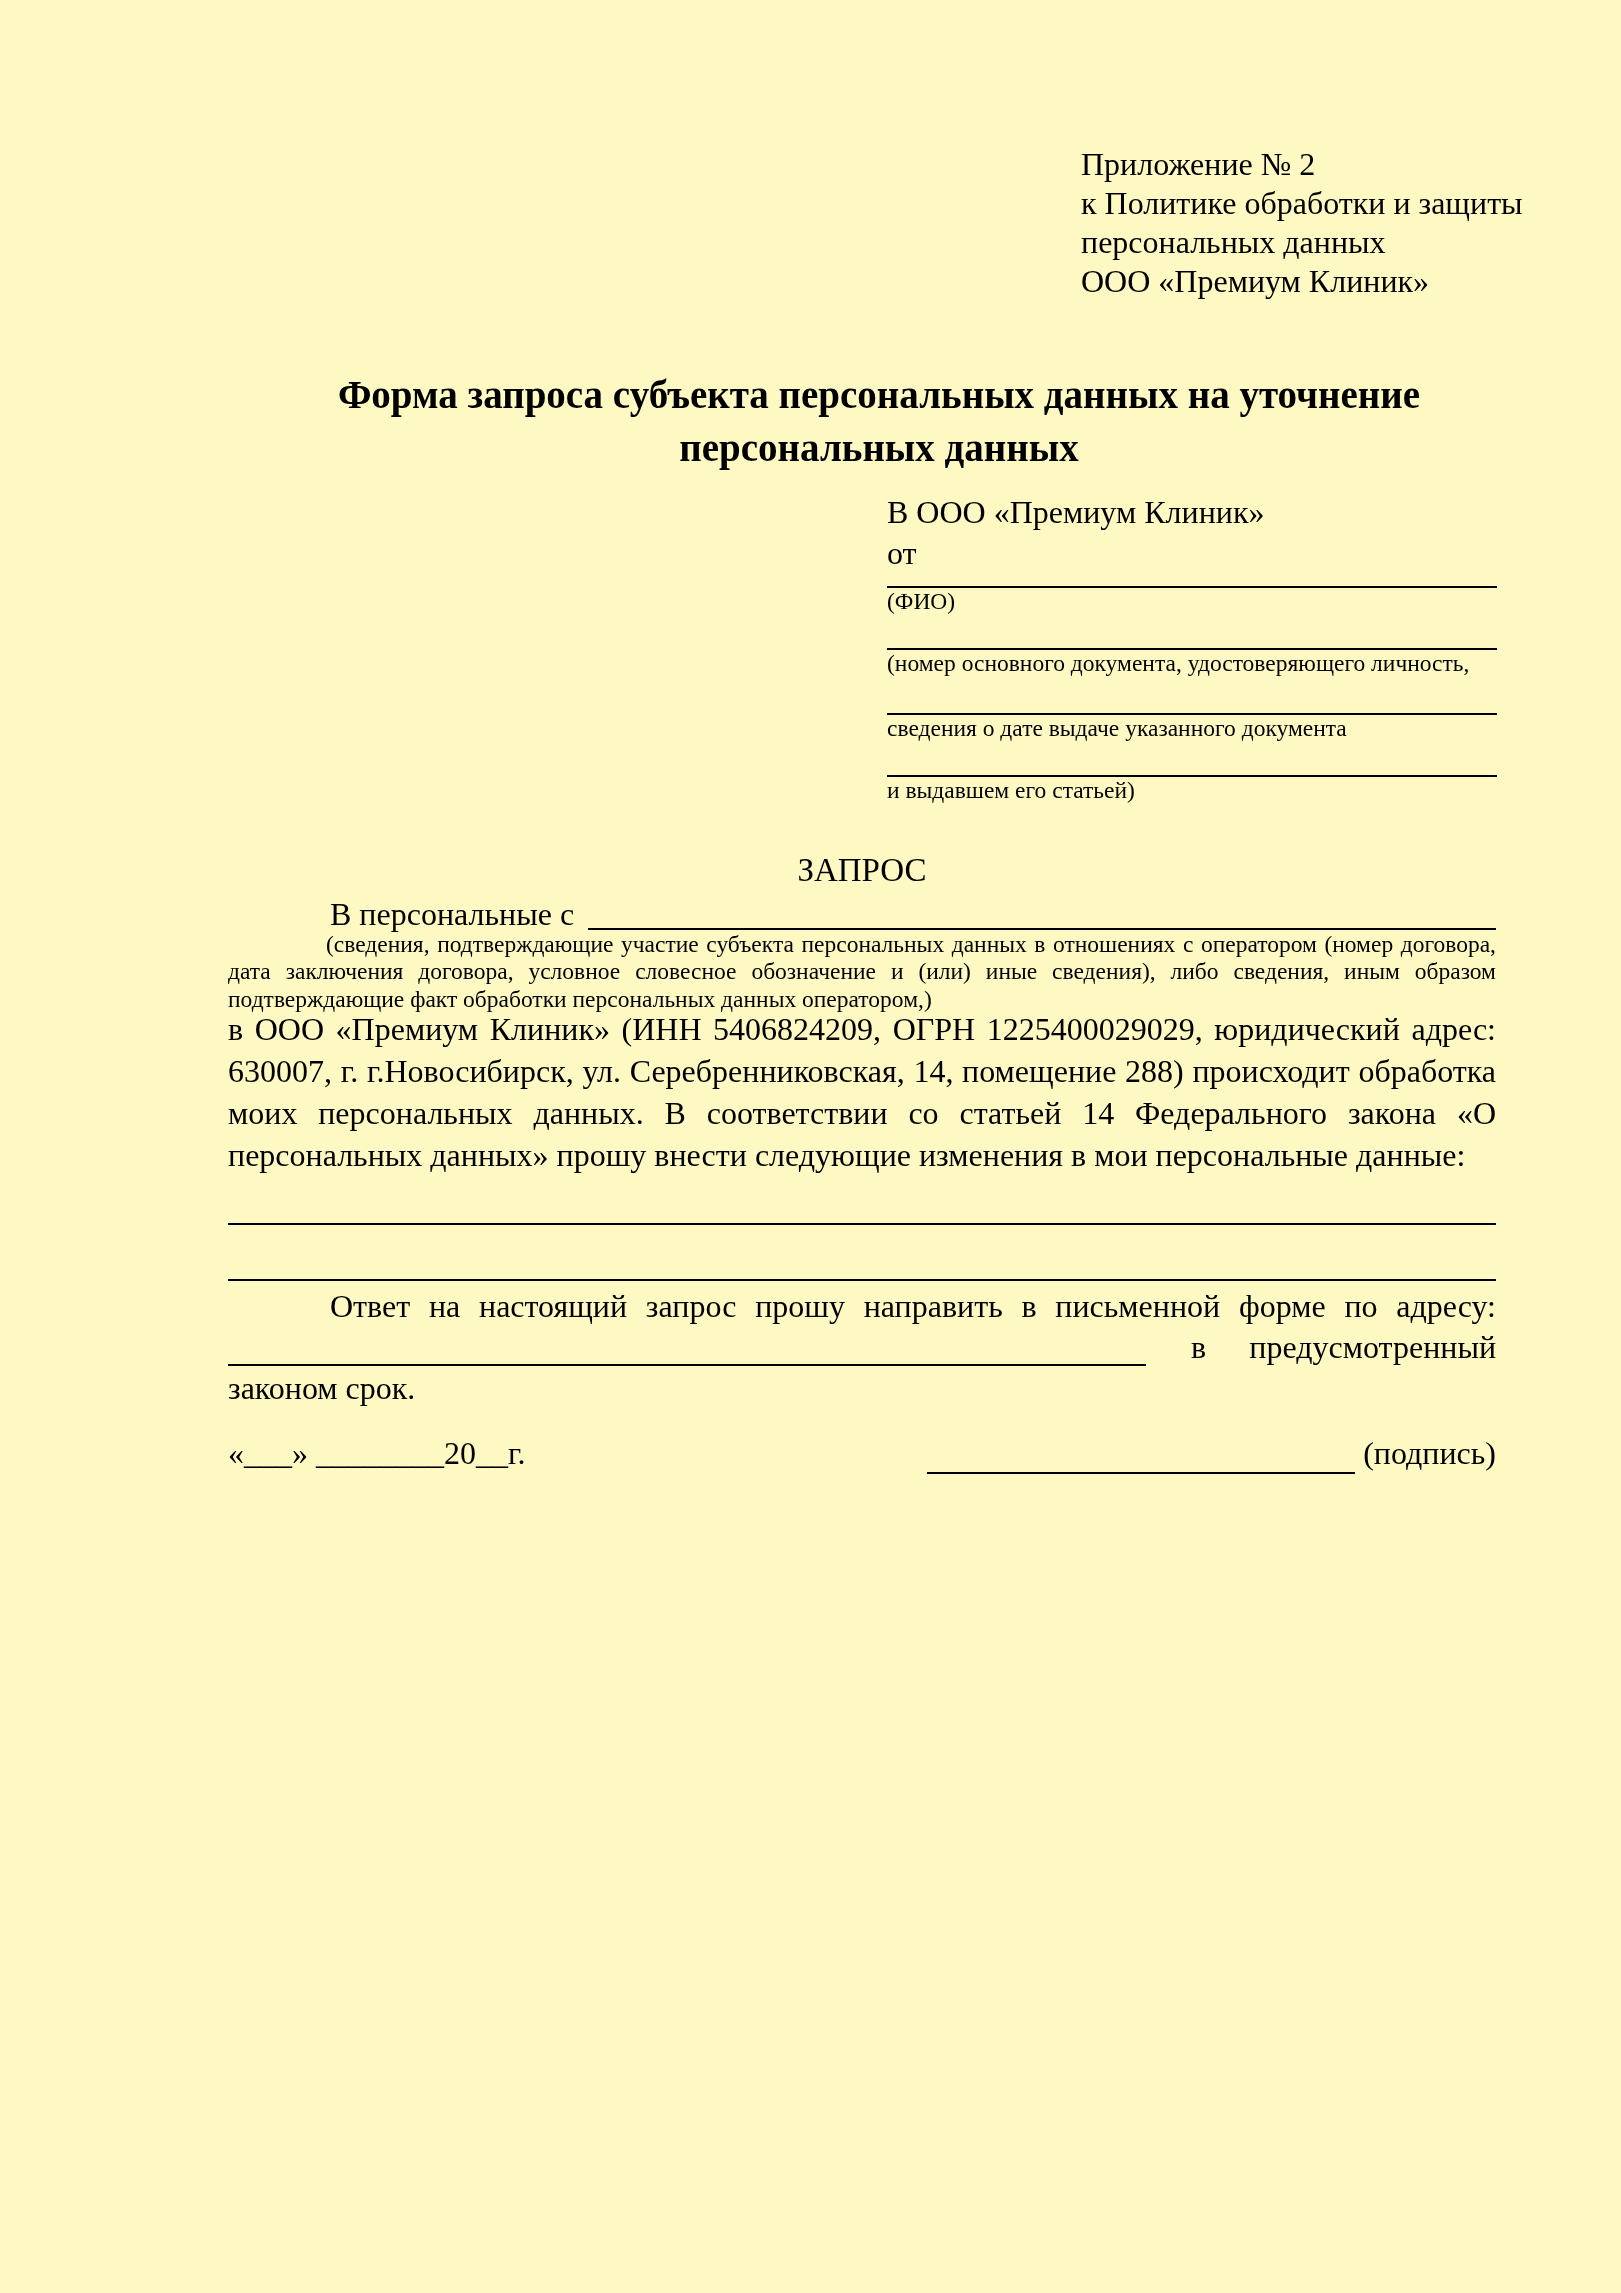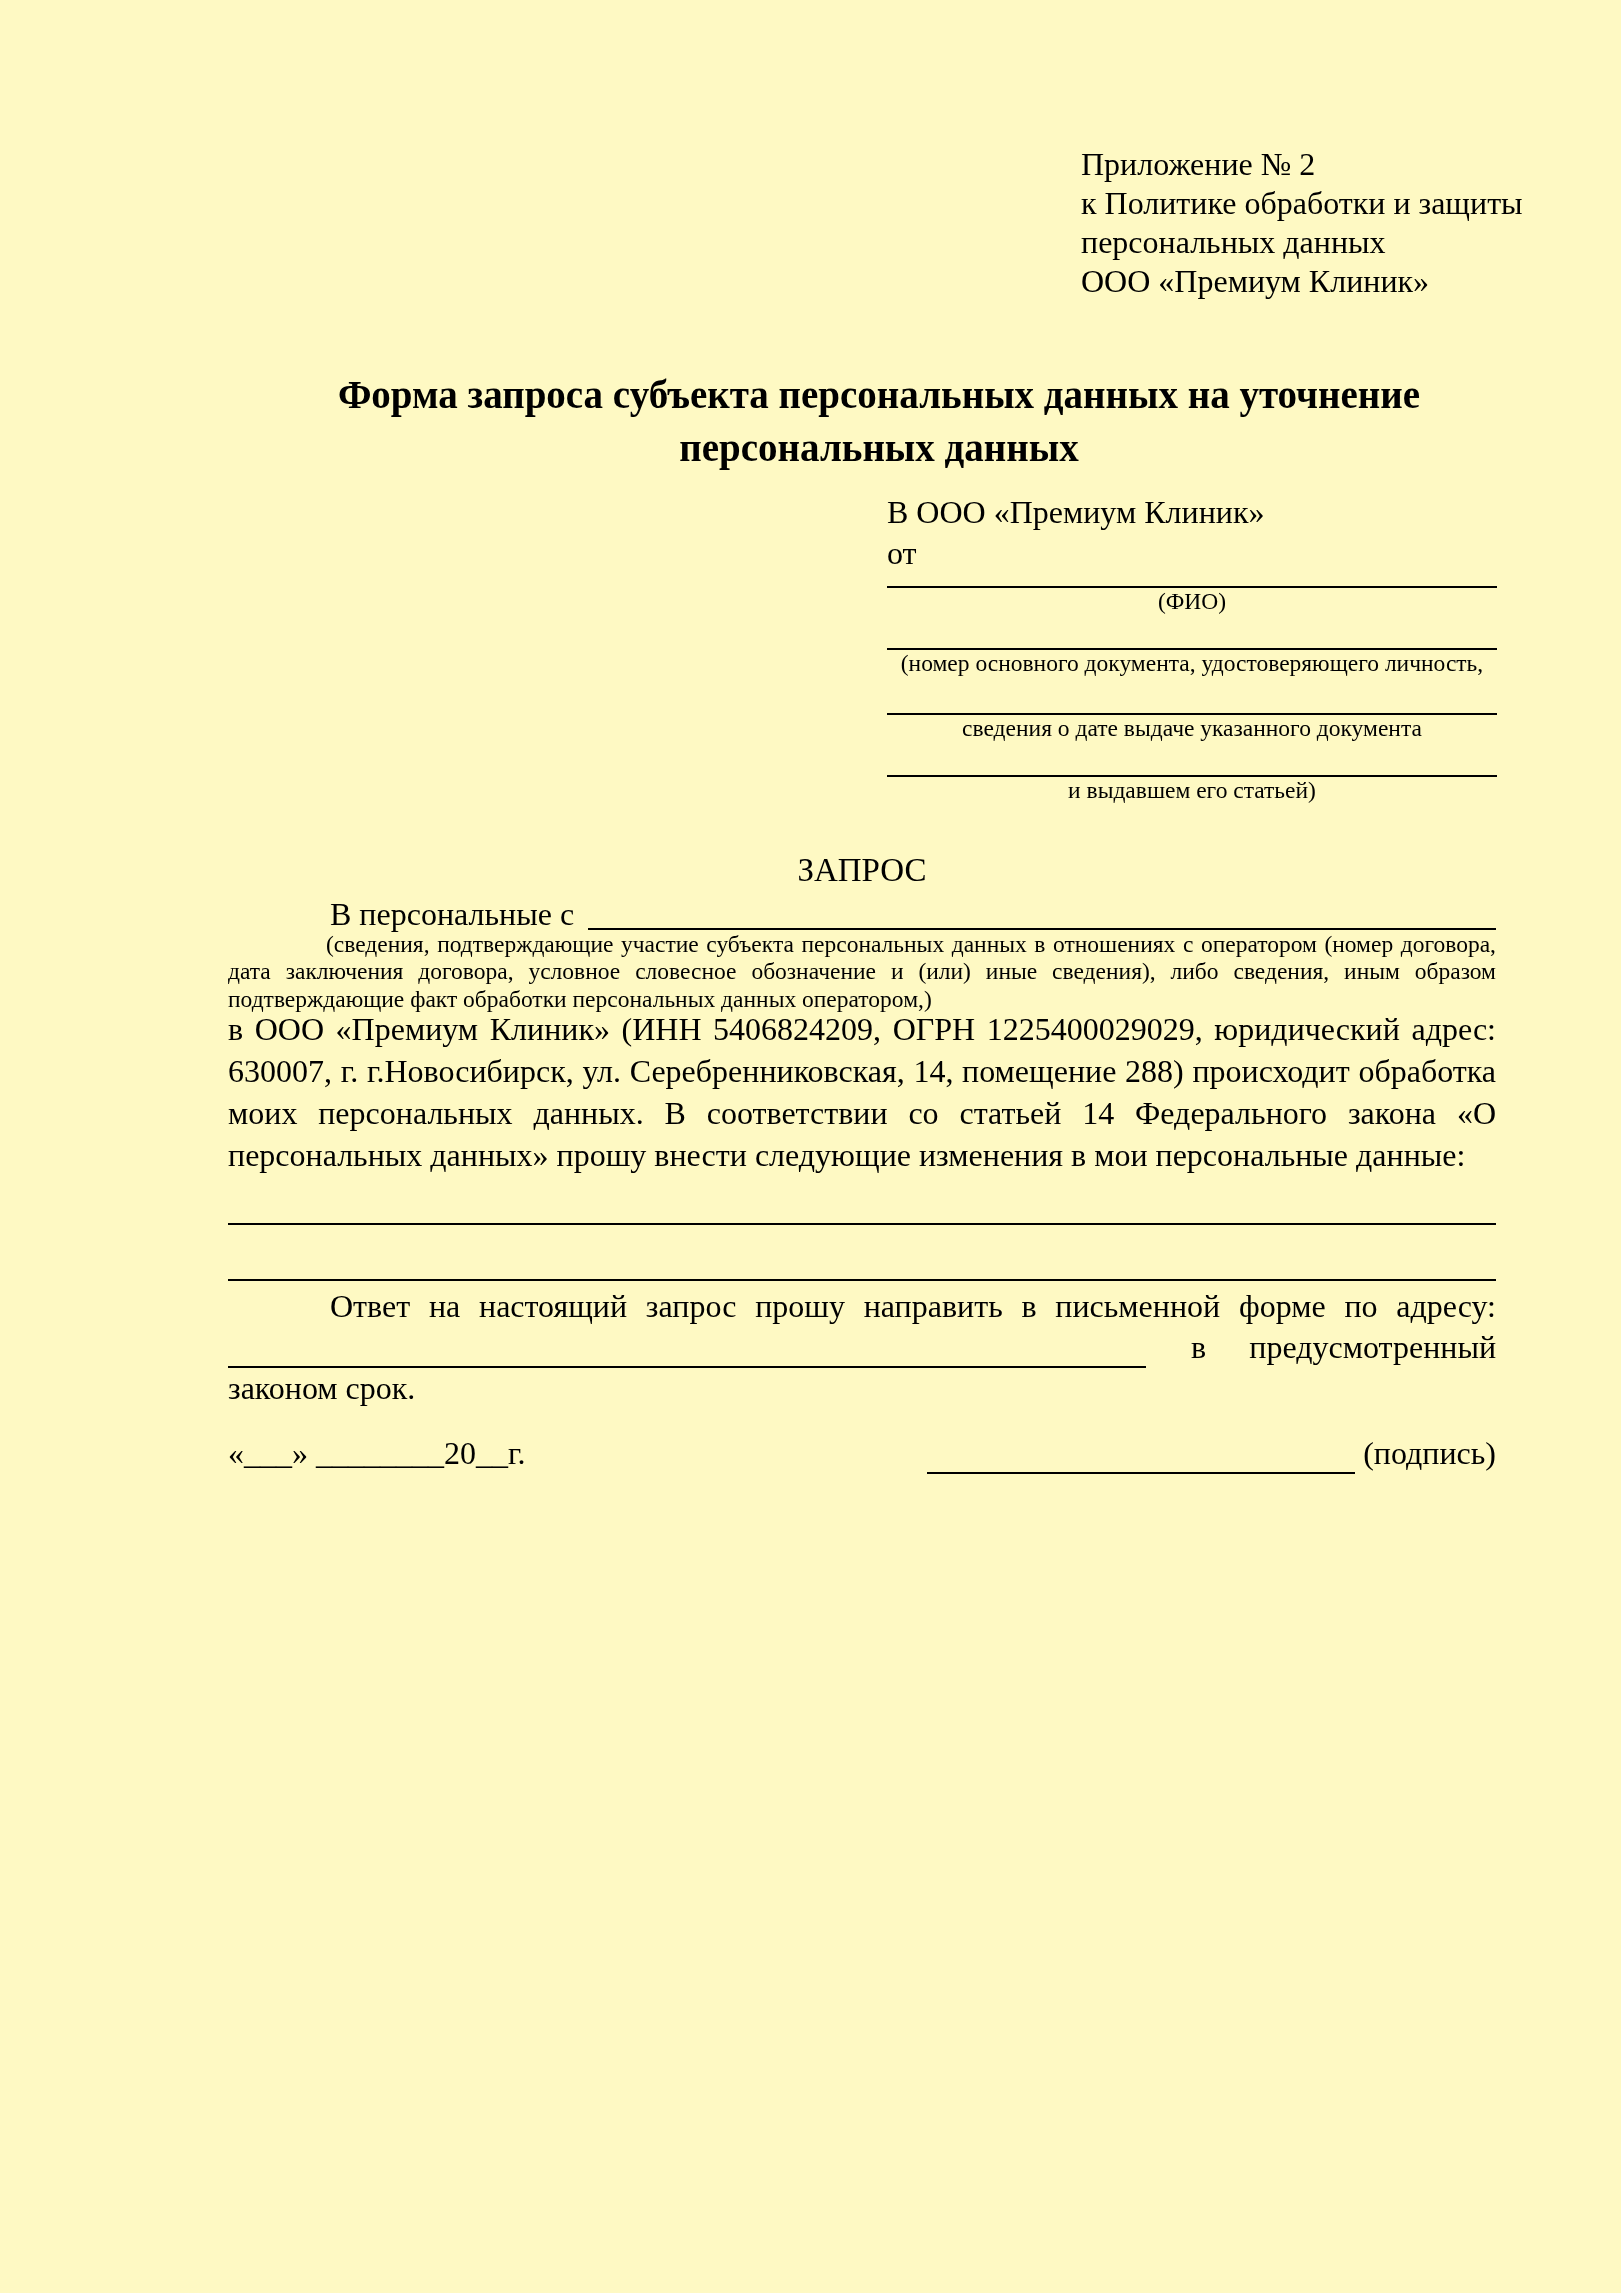--- a/index.html
+++ b/index.html
@@ -52,7 +52,6 @@
   .addressee .cap {
     font-size: 23.5px;
     line-height: 27.4px;
-    text-align: center;
   }
 
   .zapros {

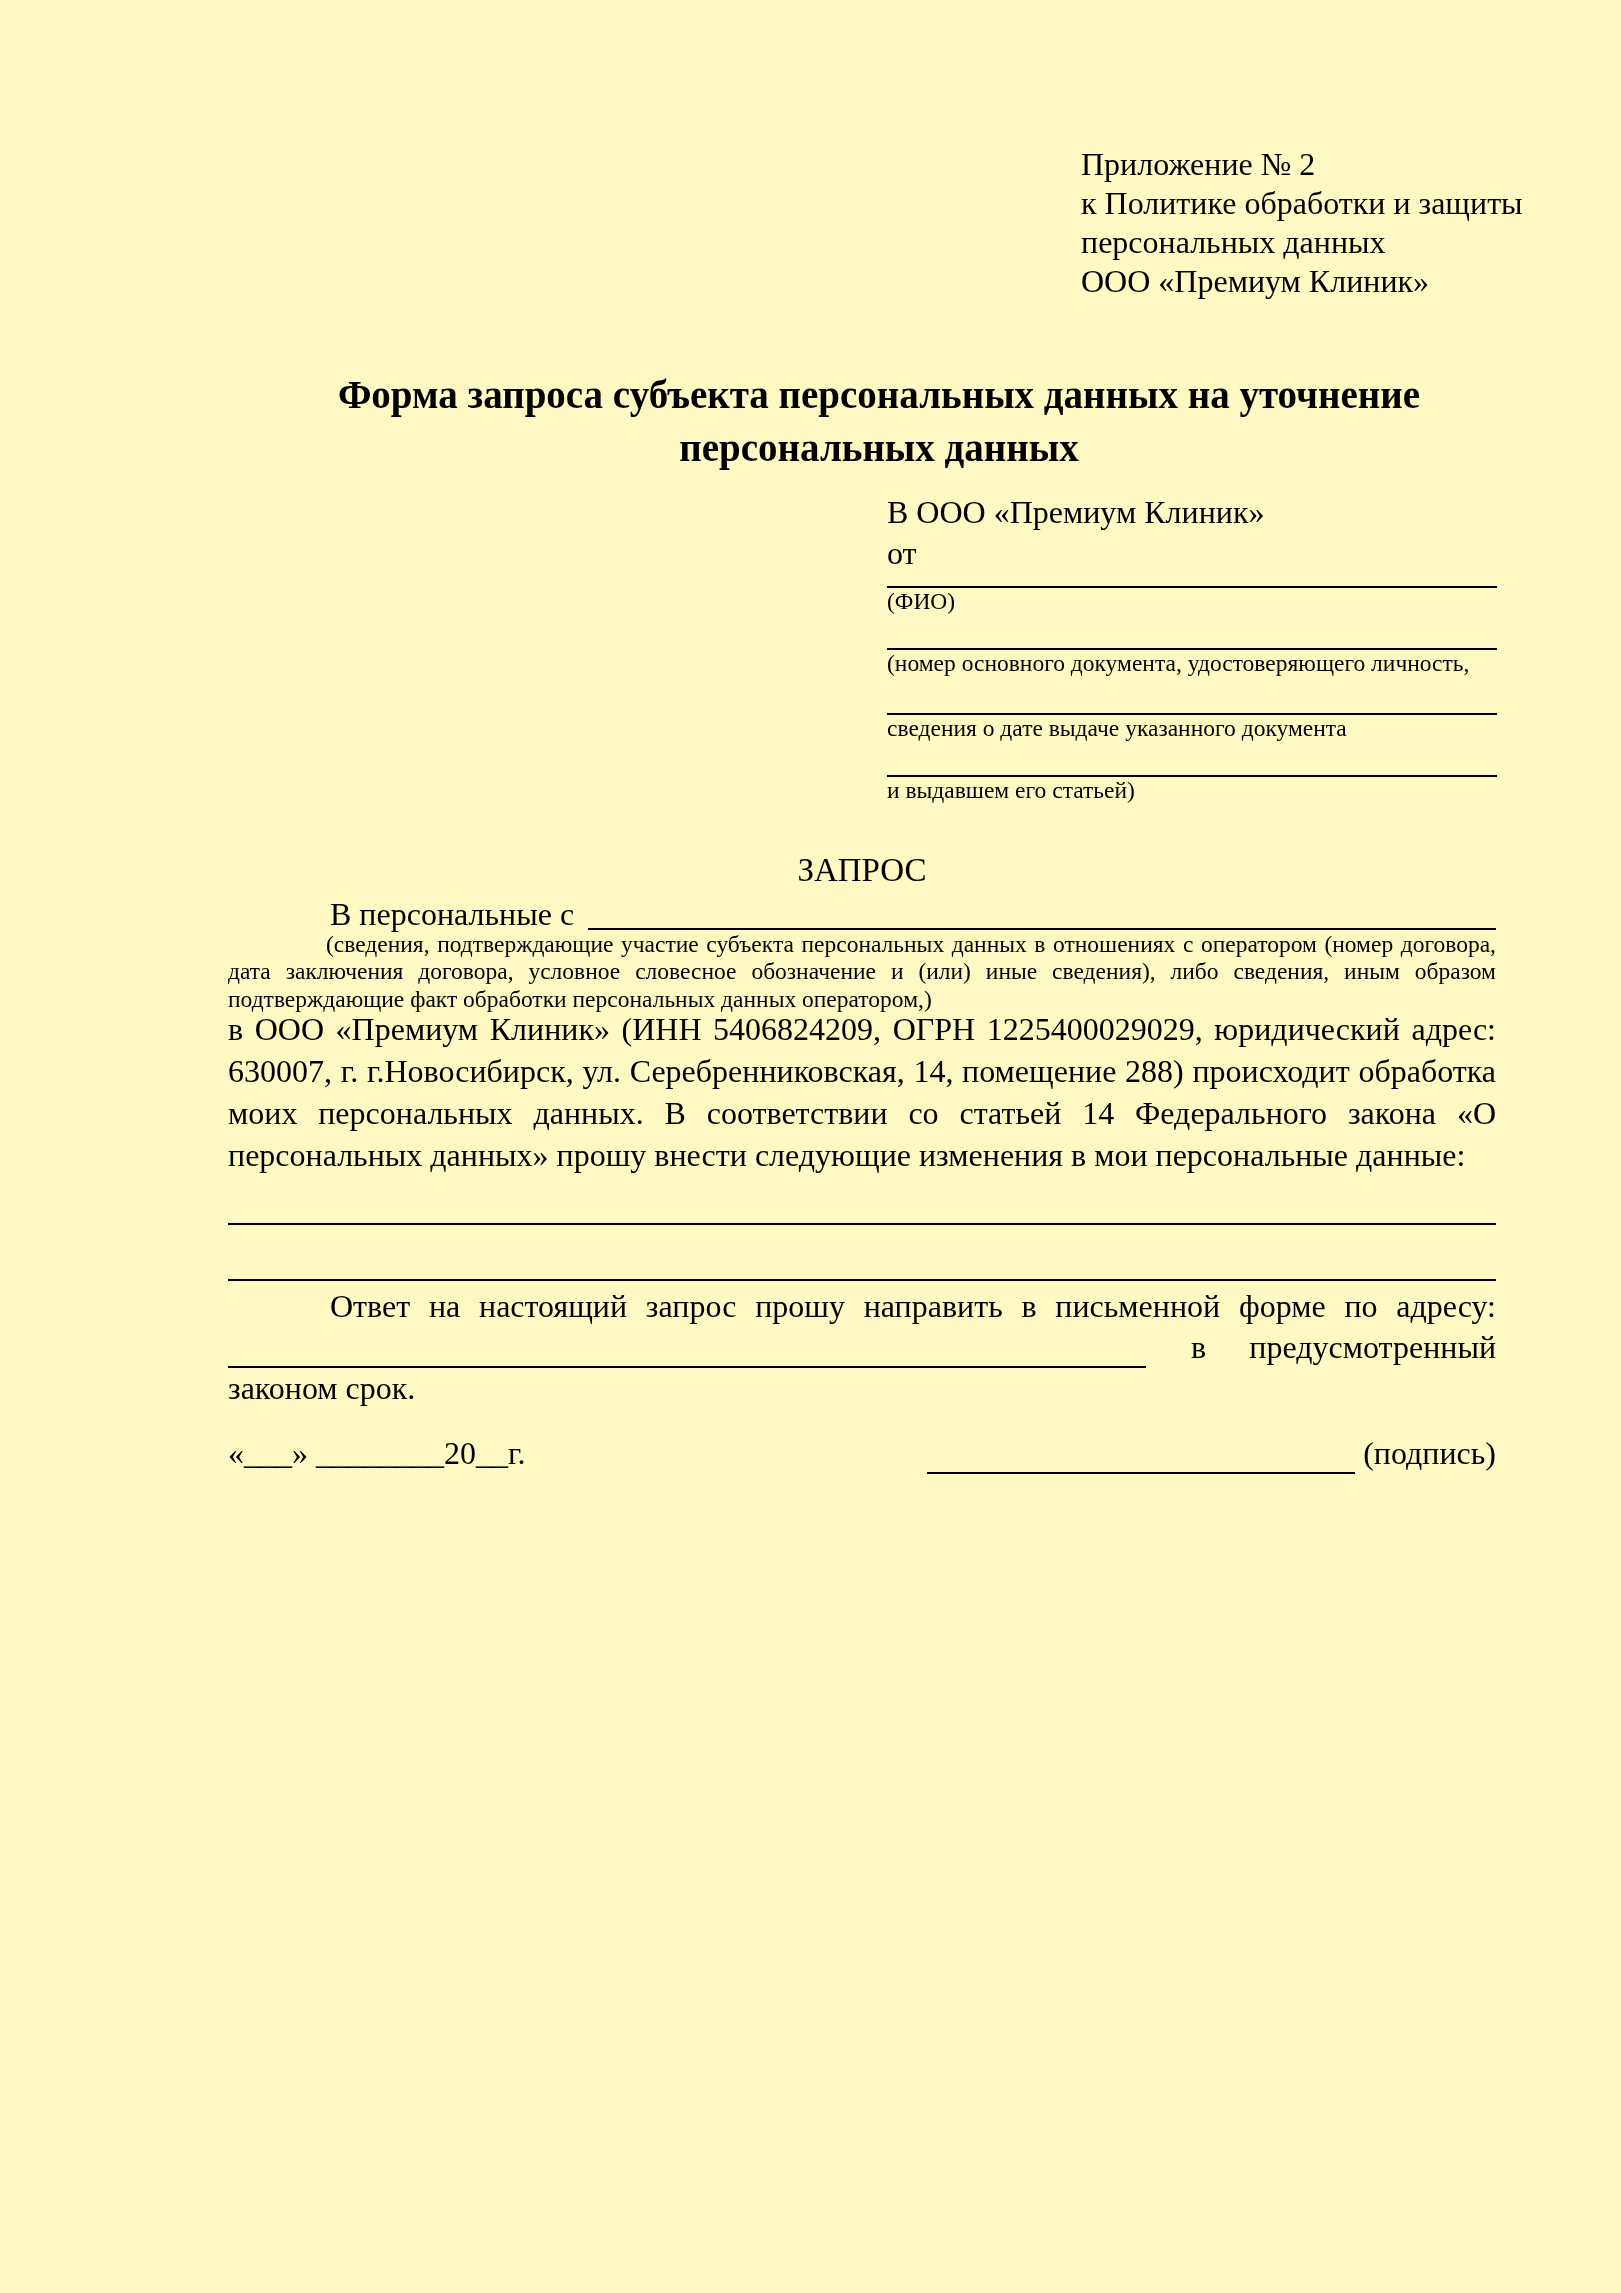--- a/index.html
+++ b/index.html
@@ -131,7 +131,7 @@
     top: 1327px;
     width: 1268px;
     display: flex;
-    align-items: flex-end;
+    align-items: flex-start;
     font-size: 32px;
     line-height: 41px;
   }

